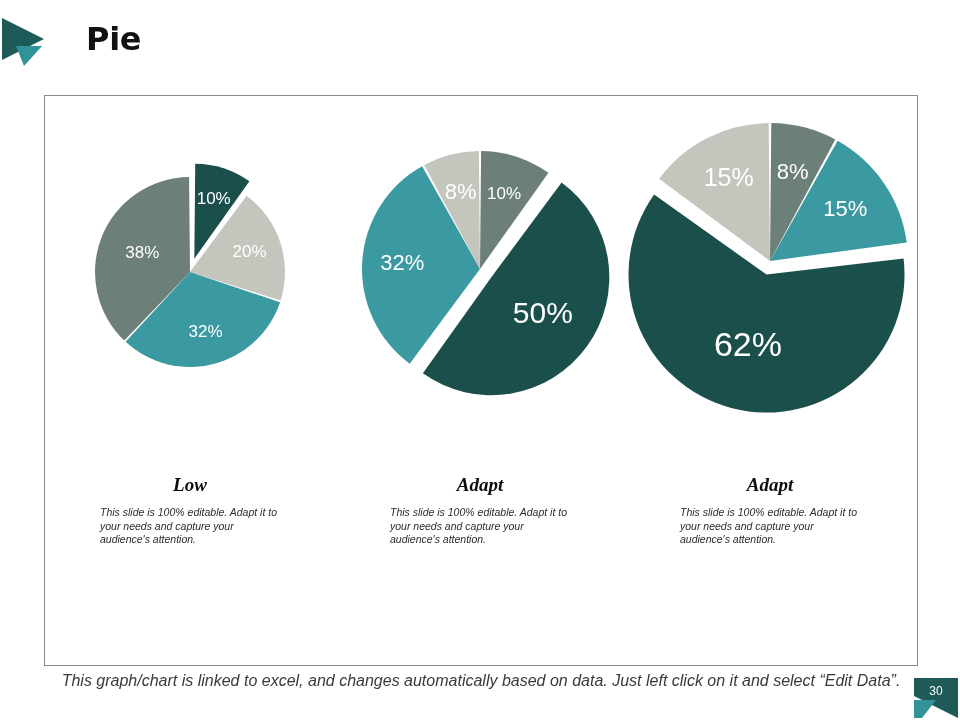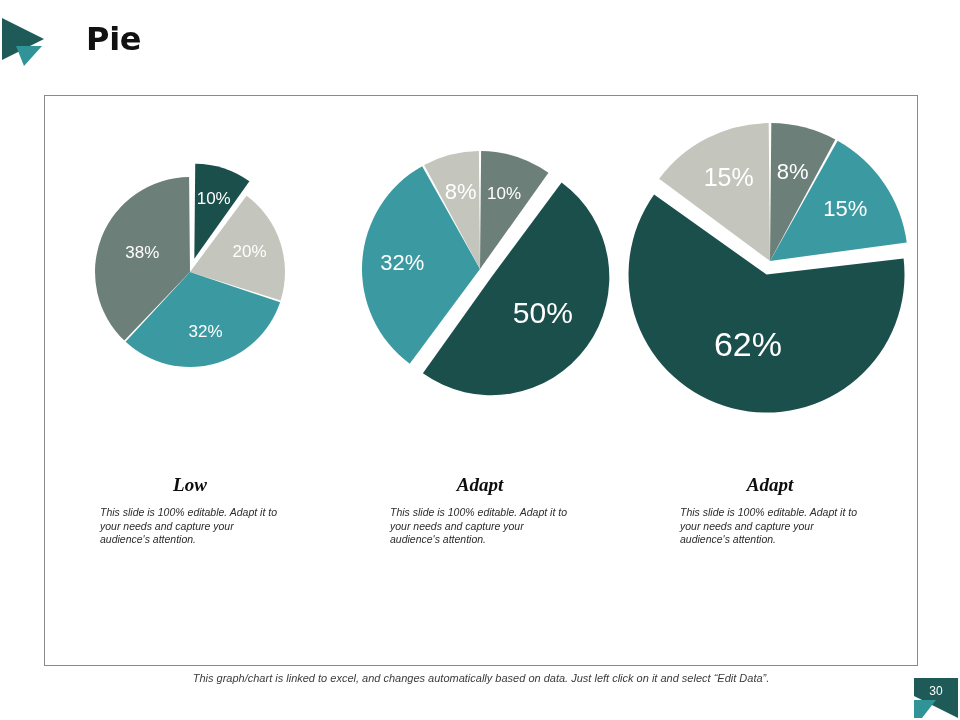--- a/index.html
+++ b/index.html
@@ -115,7 +115,7 @@
     text-align: center;
     font-family: "Liberation Sans", sans-serif;
     font-style: italic;
-    font-size: 11px;
+    font-size: 16px;
     color: #3a3a3a;
   }
 

